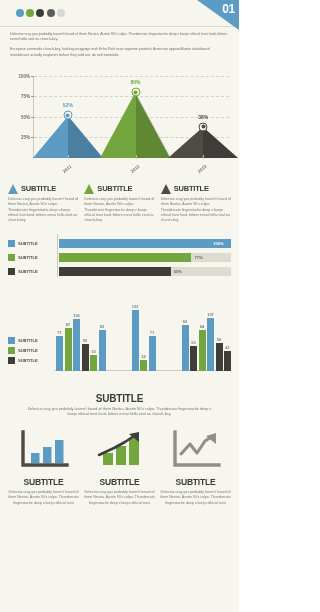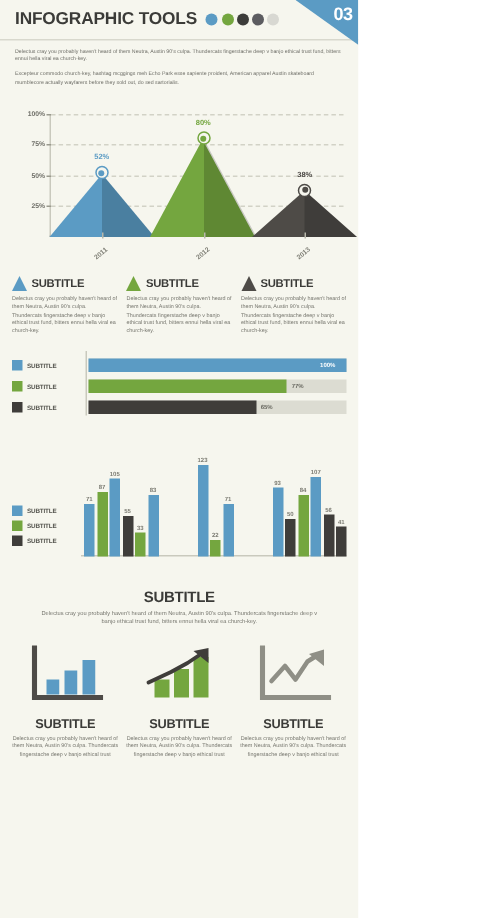--- a/index.html
+++ b/index.html
@@ -343,7 +343,6 @@
 <div id="page">
 
   <div class="header">
-    <div class="header-title">INFOGRAPHIC TOOLS</div>
     <div class="dots">
       <span class="dot" style="background: rgb(91, 155, 196);"></span>
       <span class="dot" style="background: rgb(116, 166, 63);"></span>

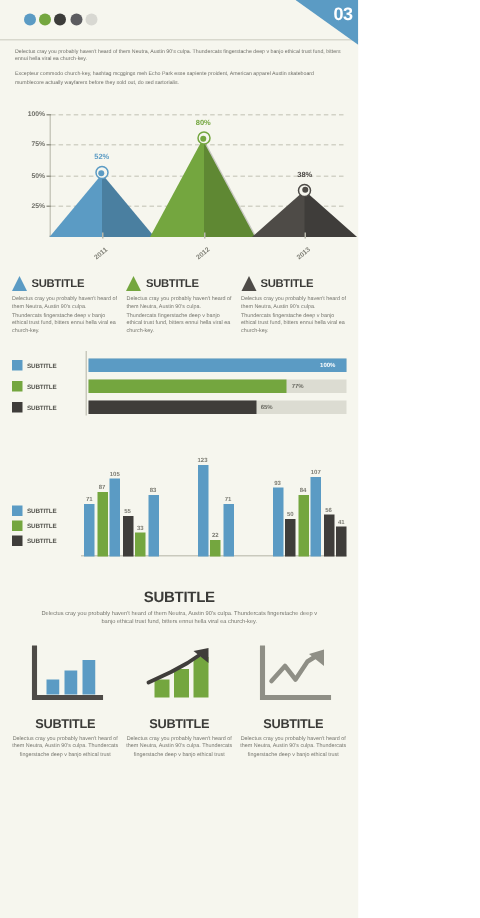--- a/index.html
+++ b/index.html
@@ -352,7 +352,7 @@
     </div>
     <div class="corner-wrap">
       <div class="corner-tri" style="border-top-color: rgb(91, 155, 196);"></div>
-      <div class="corner-num">03</div>
+      <div class="corner-num">01</div>
     </div>
   </div>
 

